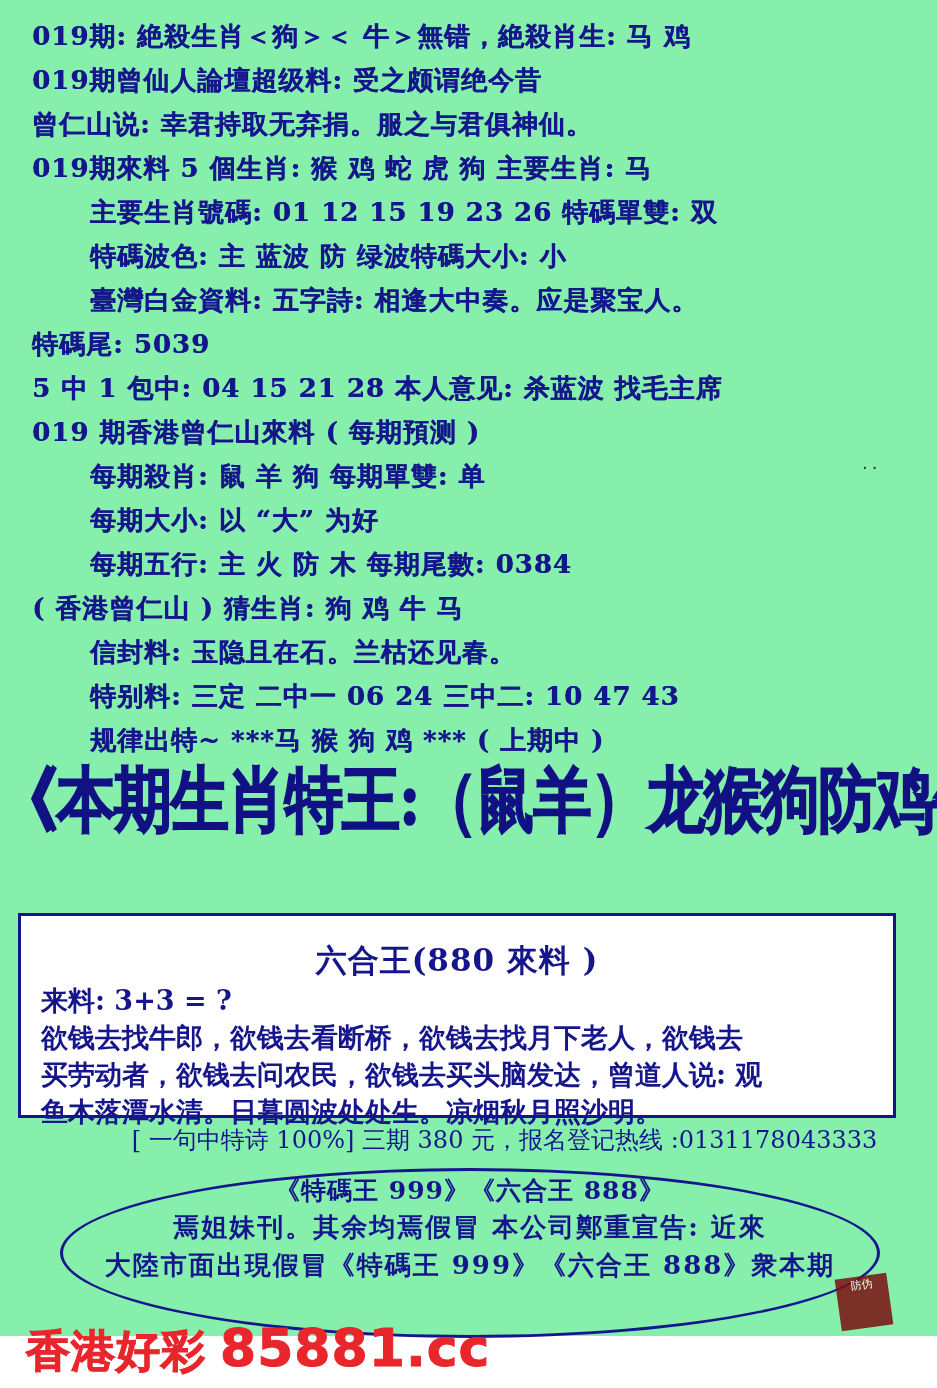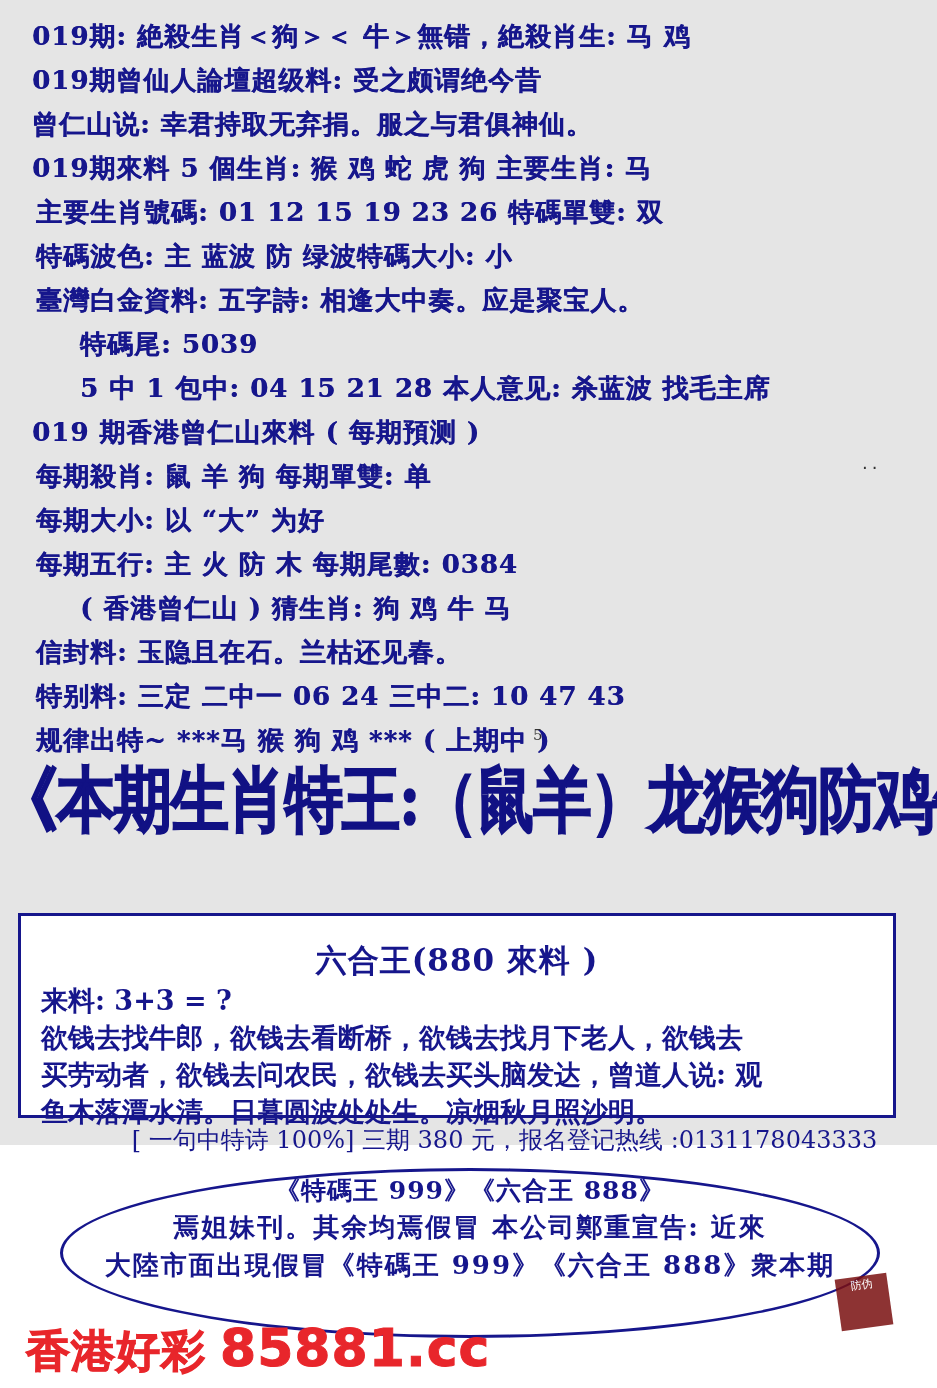--- a/index.html
+++ b/index.html
@@ -18,8 +18,8 @@
   .page {
     position: relative;
     width: 937px;
-    height: 1145px;
-    background: #e5e5e5;
+    height: 1336px;
+    background: #86efac;
     text-decoration: underline;
   }
   .lines {

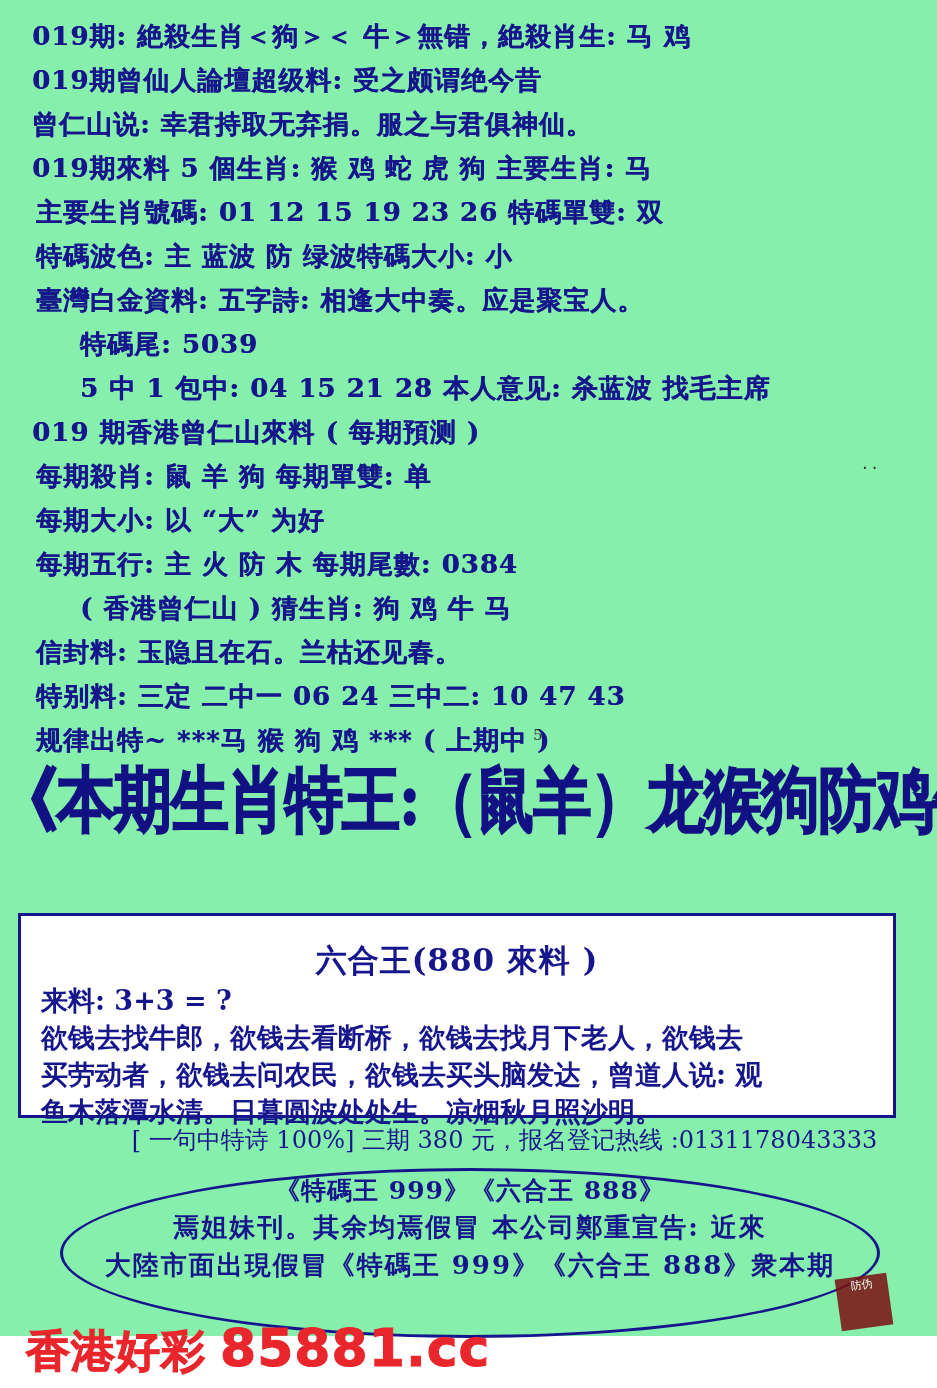--- a/index.html
+++ b/index.html
@@ -39,7 +39,7 @@
     padding-left: 32px;
     text-shadow: 0.5px 0 0 #16168c;
   }
-  .ln.indent { padding-left: 36px; }
+  .ln.indent { padding-left: 90px; }
   .ln.indent2 { padding-left: 80px; }
 
   .sep-num {

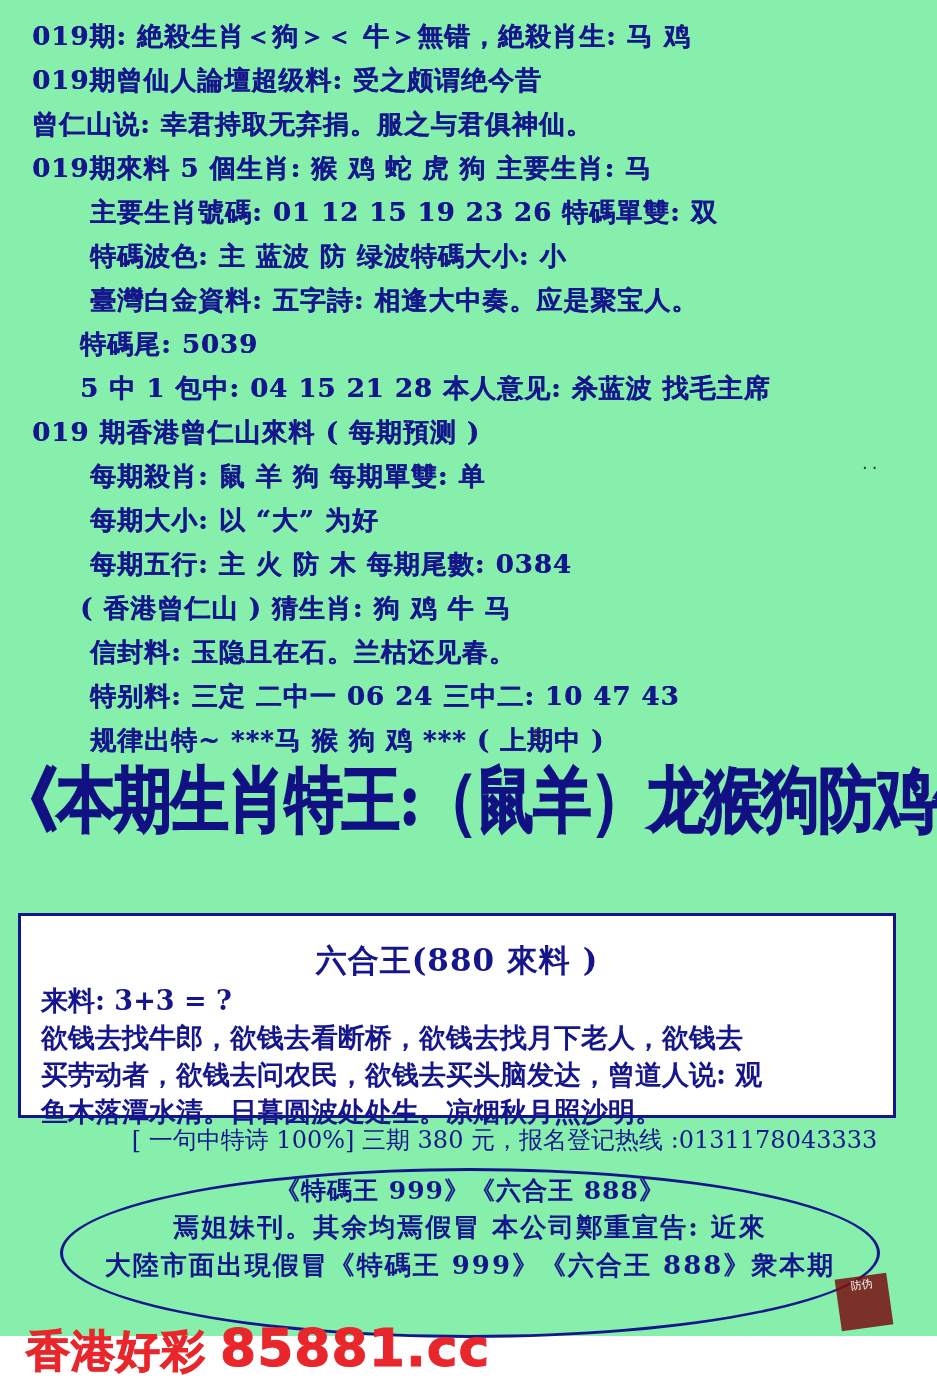--- a/index.html
+++ b/index.html
@@ -40,7 +40,7 @@
     text-shadow: 0.5px 0 0 #16168c;
   }
   .ln.indent { padding-left: 90px; }
-  .ln.indent2 { padding-left: 80px; }
+  .ln.indent2 { padding-left: 32px; }
 
   .sep-num {
     position: absolute;

